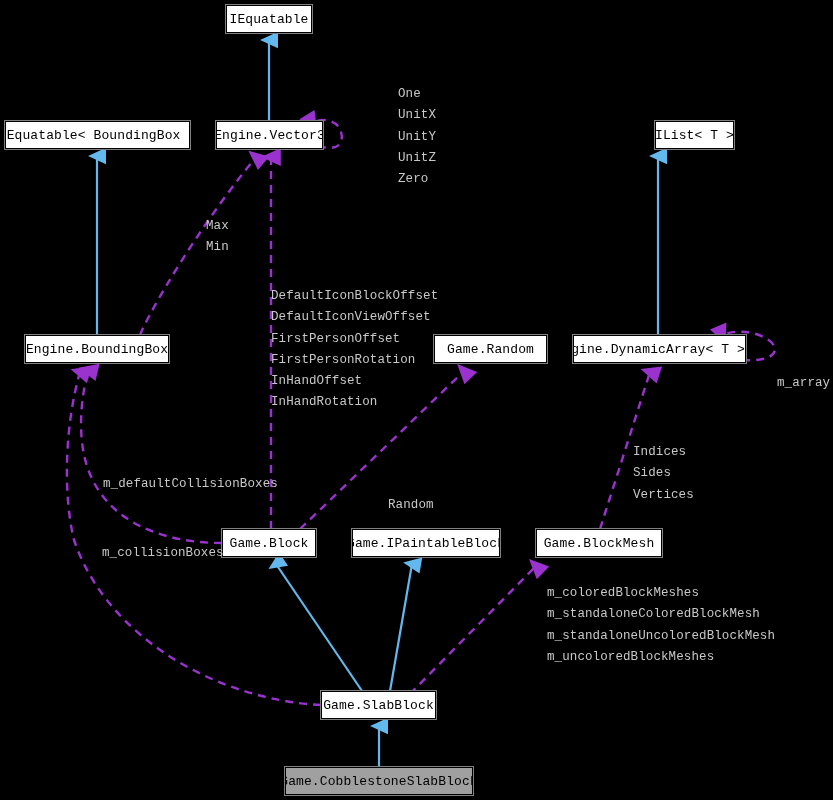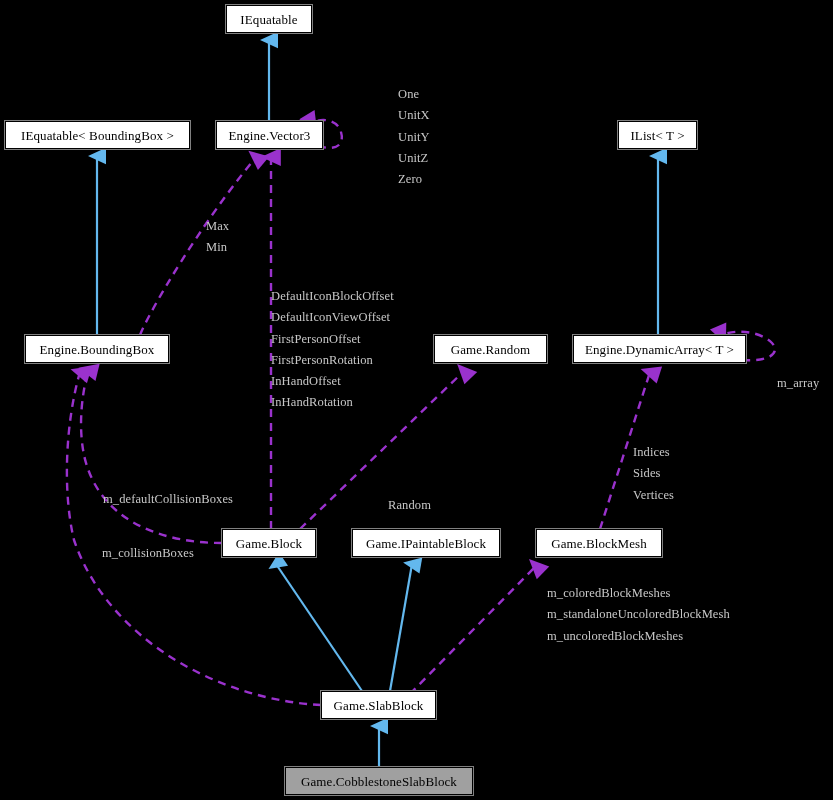--- a/index.html
+++ b/index.html
@@ -13,7 +13,7 @@
     height: 800px;
     background: #000000;
     overflow: hidden;
-    font-family: Liberation Serif, serif;
+    font-family: Liberation Mono, monospace;
   }
   svg.edges {
     position: absolute;

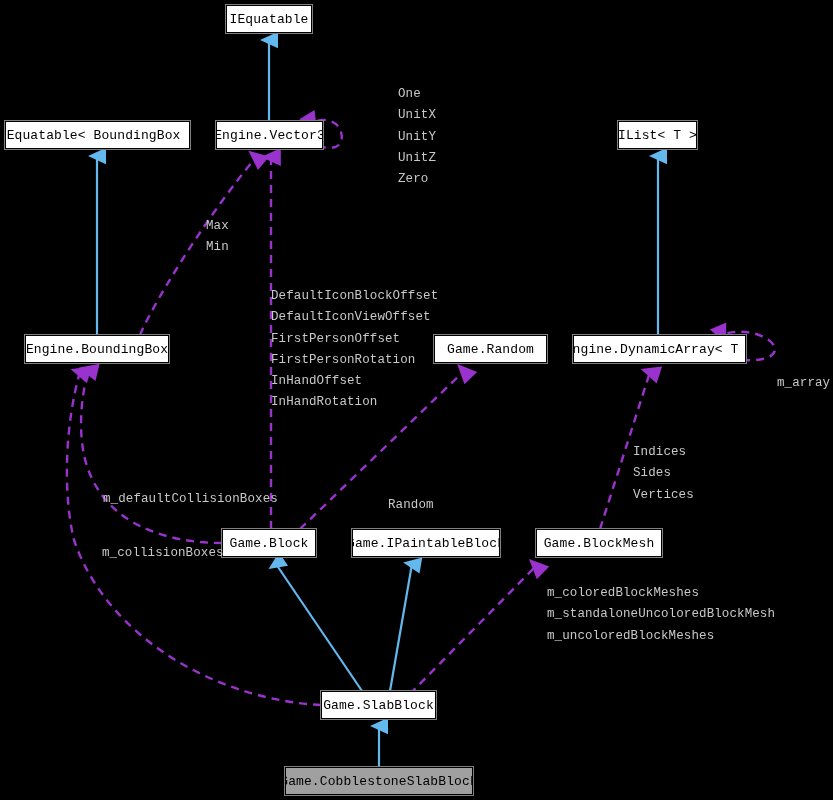--- a/index.html
+++ b/index.html
@@ -110,7 +110,7 @@
     <span>Engine.Vector3</span>
   </div>
 
-  <div class="node" style="left:618px; top:121px; width:79px; height:28px;">
+  <div class="node" style="left:655px; top:121px; width:79px; height:28px;">
     <span>IList&lt; T &gt;</span>
   </div>
 

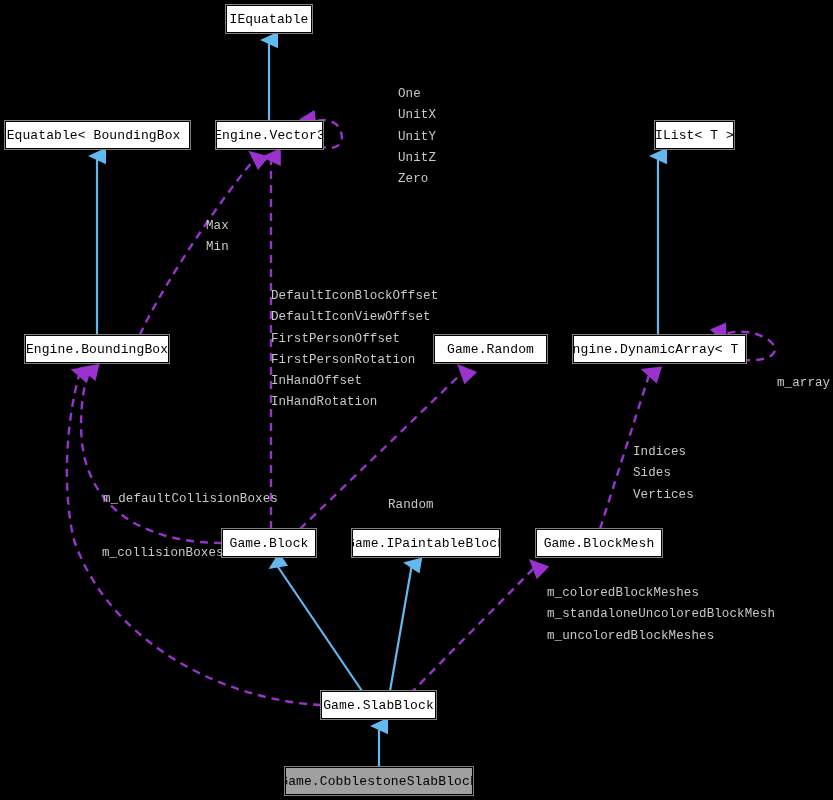--- a/index.html
+++ b/index.html
@@ -122,7 +122,7 @@
     <span>Game.Random</span>
   </div>
 
-  <div class="node" style="left:573px; top:335px; width:173px; height:28px;">
+  <div class="node" style="left:573px; top:335px; width:173px; height:28px;justify-content:flex-end;">
     <span>Engine.DynamicArray&lt; T &gt;</span>
   </div>
 

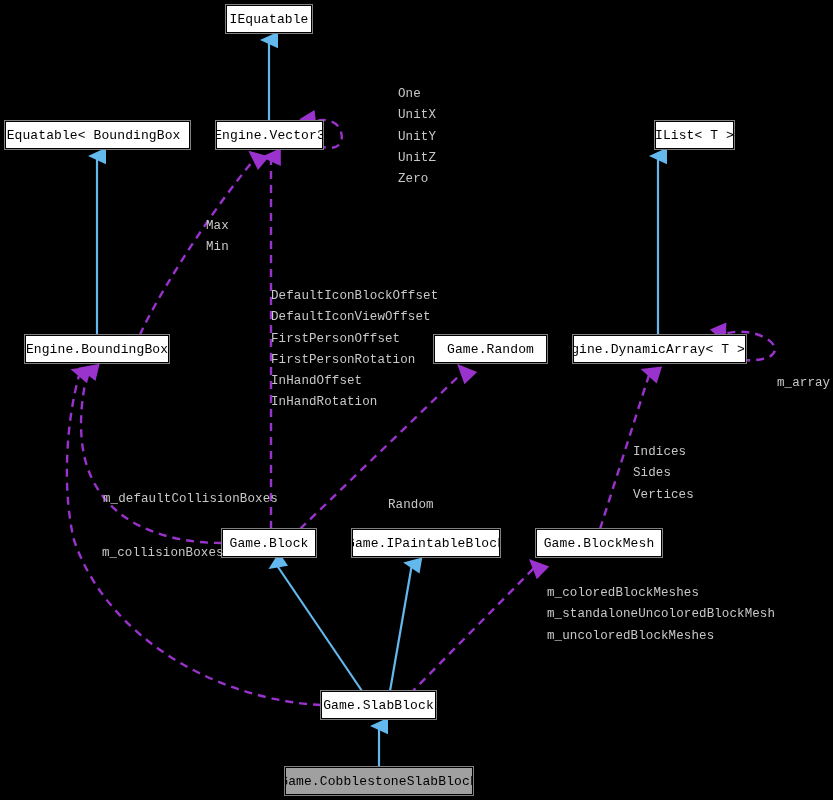--- a/index.html
+++ b/index.html
@@ -170,7 +170,7 @@
 
   <div class="edge-label single" style="left:777px; top:341px;">m_array</div>
 
-  <div class="edge-label single" style="left:103px; top:457px;">m_defaultCollisionBoxes</div>
+  <div class="edge-label single" style="left:103px; top:442px;">m_defaultCollisionBoxes</div>
 
   <div class="edge-label single" style="left:388px; top:463px;">Random</div>
 

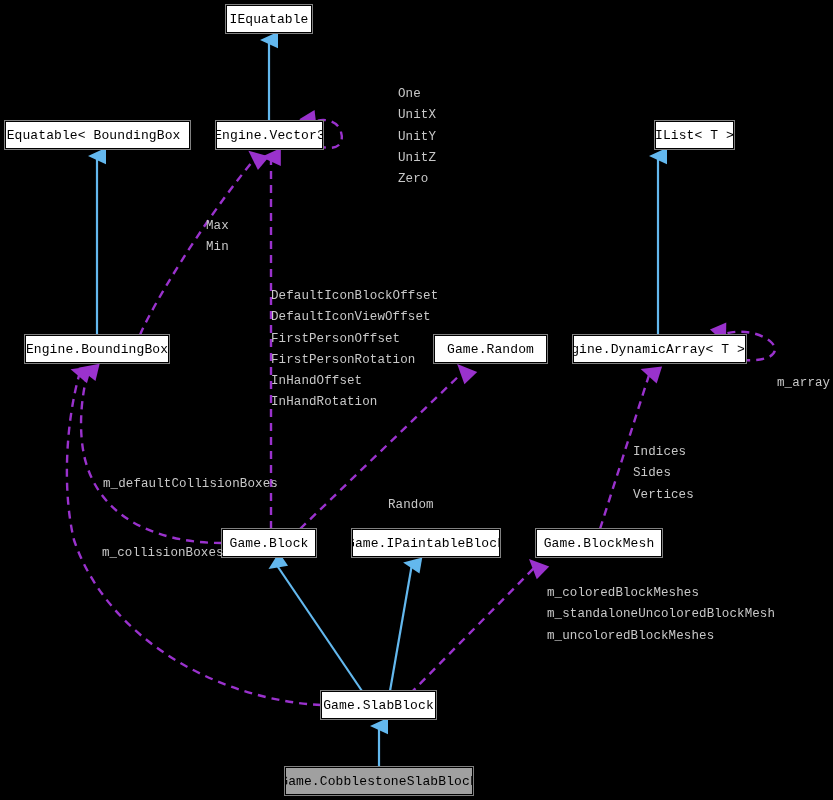--- a/index.html
+++ b/index.html
@@ -184,6 +184,7 @@
 
   <div class="edge-label" style="left:547px; top:583px;">
       <div>m_coloredBlockMeshes</div>
+      <div>m_standaloneColoredBlockMesh</div>
       <div>m_standaloneUncoloredBlockMesh</div>
       <div>m_uncoloredBlockMeshes</div>
     </div>

